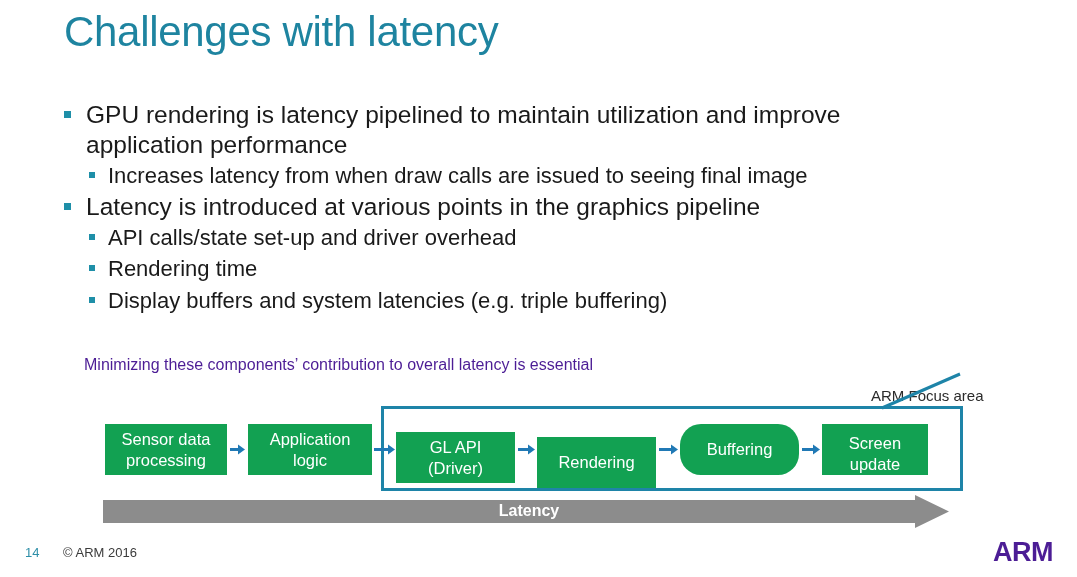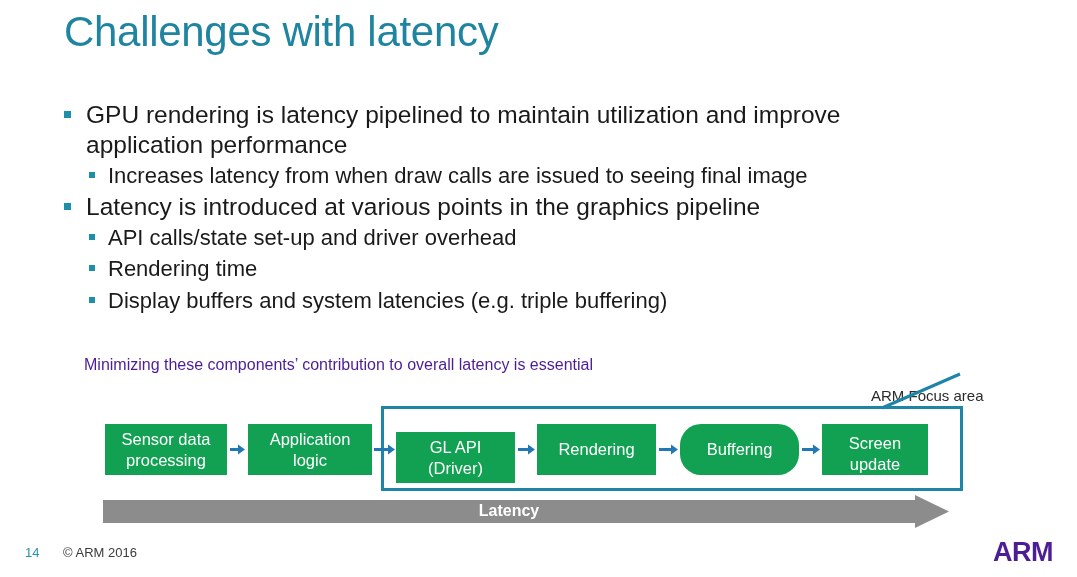--- a/index.html
+++ b/index.html
@@ -285,7 +285,7 @@
       <polygon points="10,1.5 17,6.5 10,11.5" fill="#2079B5"></polygon>
     </svg>
 
-    <div class="pbox" style="left:537px; width:119px;">
+    <div class="pbox" style="left:537px; width:119px;margin-top:13px;">
       <span>Rendering</span>
     </div>
 

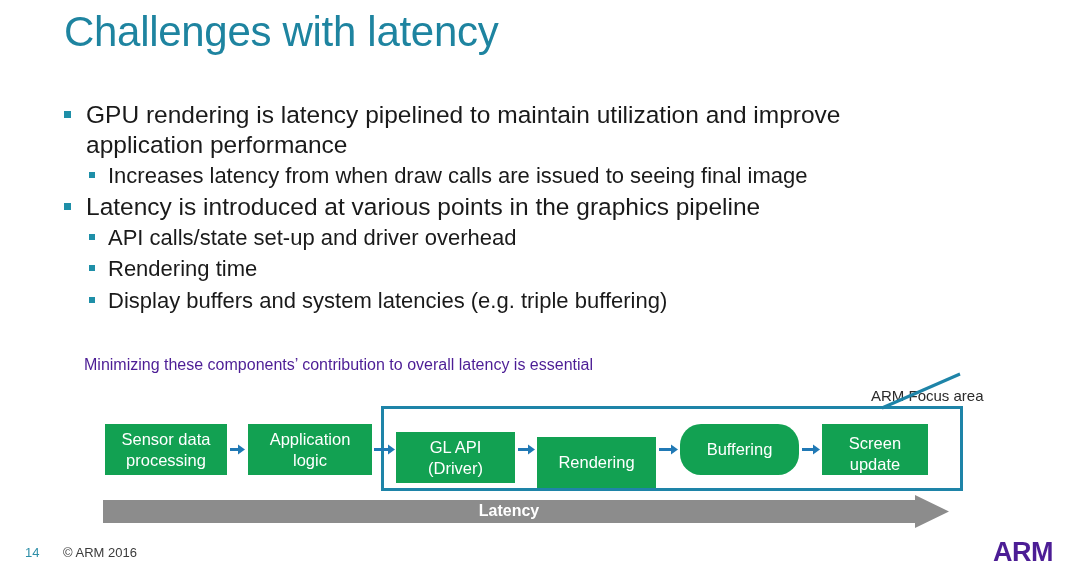--- a/index.html
+++ b/index.html
@@ -171,6 +171,7 @@
     color: #ffffff;
     line-height: 22px;
     pointer-events: none;
+    padding-left: 20px;
   }
 
   

